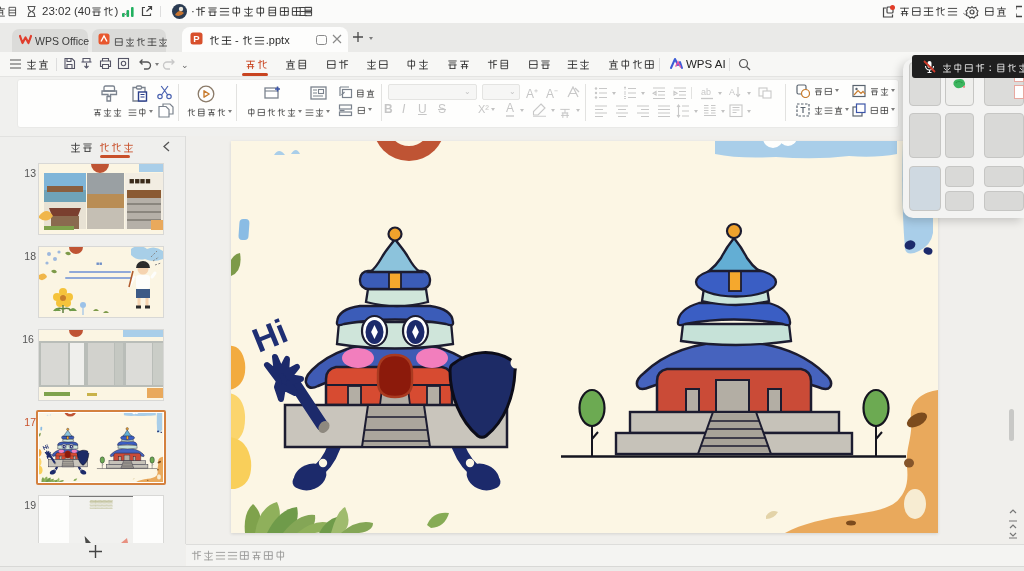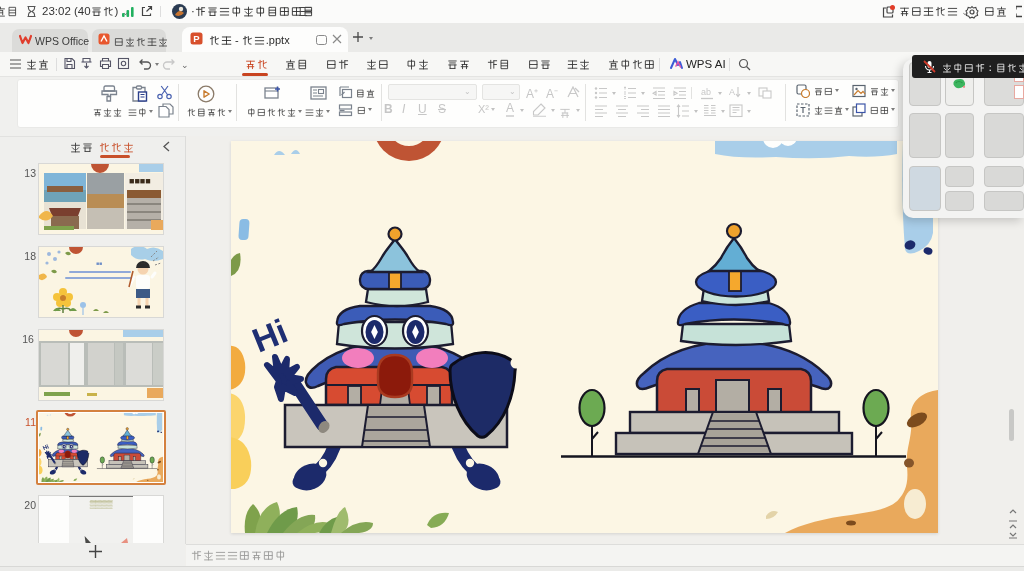--- a/index.html
+++ b/index.html
@@ -572,7 +572,7 @@
 <div class="abs" style="left:20px;top:167px;width:16px;text-align:right;font-size:10.5px;color:#555">13</div>
 <div class="abs" style="left:20px;top:250px;width:16px;text-align:right;font-size:10.5px;color:#555">18</div>
 <div class="abs" style="left:20px;top:333px;width:16px;text-align:center;font-size:10.5px;color:#555">16</div>
-<div class="abs" style="left:20px;top:416px;width:16px;text-align:right;font-size:10.5px;color:#c8502a">11</div>
+<div class="abs" style="left:20px;top:416px;width:16px;text-align:right;font-size:10.5px;color:#c8502a">17</div>
 <div class="abs" style="left:20px;top:499px;width:16px;text-align:right;font-size:10.5px;color:#555">20</div>
 <div class="abs" style="left:39px;top:164px;width:124px;height:70px;background:#fff;box-shadow:0 0 0 1px #d8d8d6;"><svg width="124" height="70" viewBox="0 0 124 70">
       <rect width="124" height="70" fill="#fbf5e3"></rect>

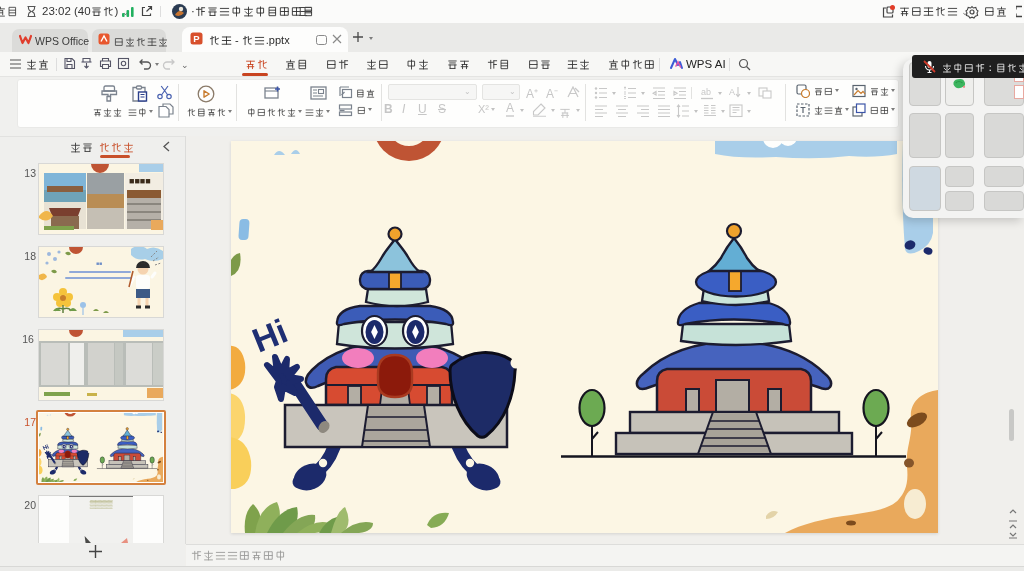--- a/index.html
+++ b/index.html
@@ -573,7 +573,7 @@
 <div class="abs" style="left:20px;top:250px;width:16px;text-align:right;font-size:10.5px;color:#555">18</div>
 <div class="abs" style="left:20px;top:333px;width:16px;text-align:center;font-size:10.5px;color:#555">16</div>
 <div class="abs" style="left:20px;top:416px;width:16px;text-align:right;font-size:10.5px;color:#c8502a">17</div>
-<div class="abs" style="left:20px;top:499px;width:16px;text-align:right;font-size:10.5px;color:#555">20</div>
+<div class="abs" style="left:20px;top:499px;width:16px;text-align:right;font-size:10.5px;color:#555">19</div>
 <div class="abs" style="left:39px;top:164px;width:124px;height:70px;background:#fff;box-shadow:0 0 0 1px #d8d8d6;"><svg width="124" height="70" viewBox="0 0 124 70">
       <rect width="124" height="70" fill="#fbf5e3"></rect>
       <path d="M52,0 a9,9 0 0 0 18,0 a9,9 0 0 0 -14,0" fill="#bf5434"></path>

